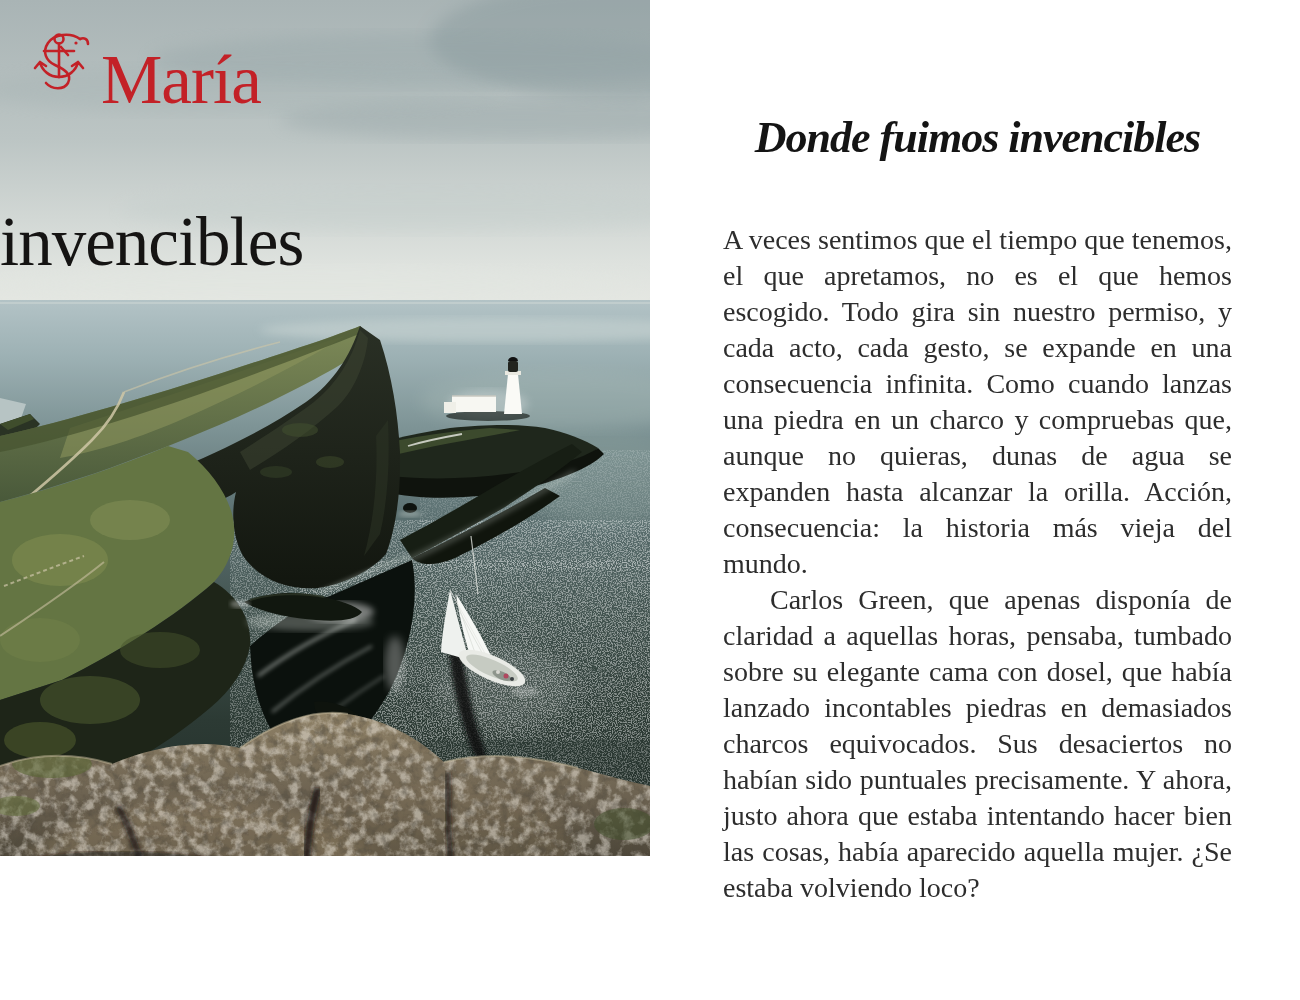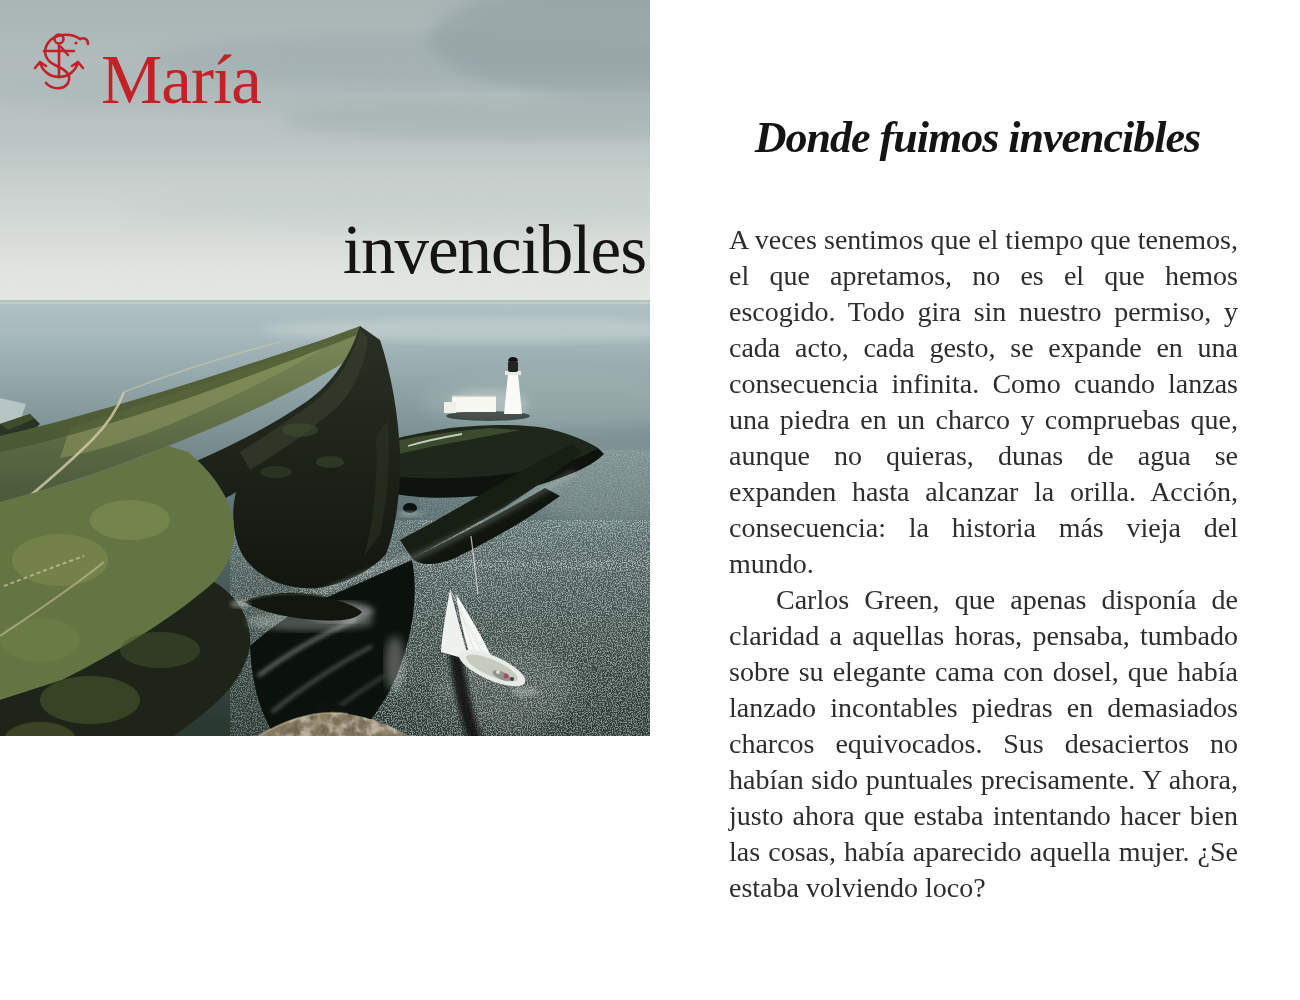--- a/index.html
+++ b/index.html
@@ -6,7 +6,7 @@
   .stage{position:relative;width:1300px;height:1000px;overflow:hidden;background:#ffffff;
          font-family:"Liberation Serif",serif;}
   
-  .cover{position:absolute;left:0;top:0;width:650px;height:736px;overflow:hidden;background:#b7c0c0;}
+  .cover{position:absolute;left:0;top:0;width:650px;height:856px;overflow:hidden;background:#b7c0c0;}
   .cover svg.scene{position:absolute;left:0;top:0;}
   .cover-author1{position:absolute;left:101px;top:46px;font-size:69px;line-height:1;
                  letter-spacing:-1px;color:#c32127;white-space:nowrap;}

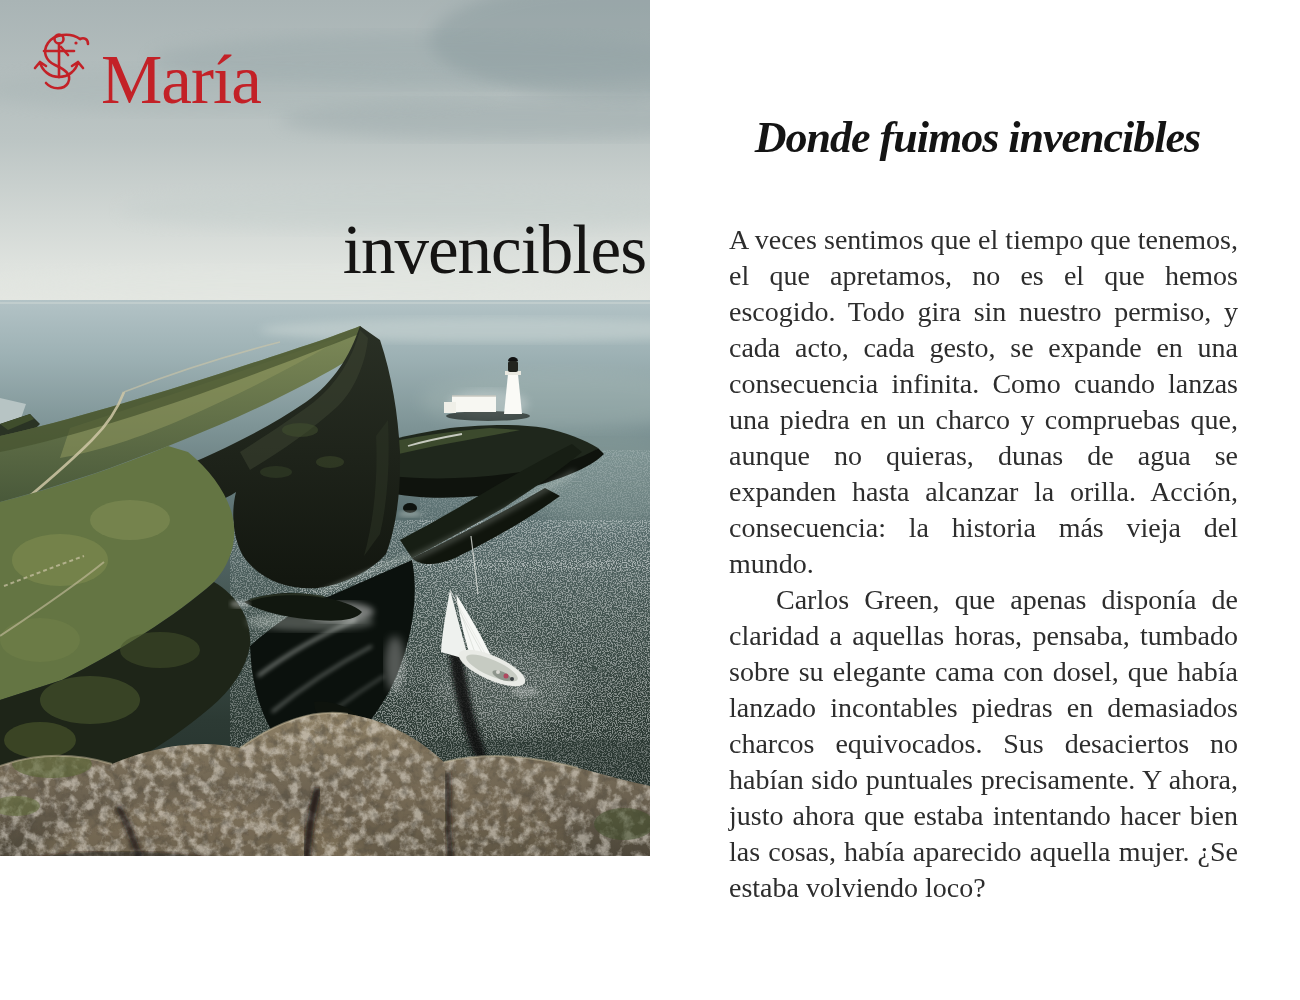--- a/index.html
+++ b/index.html
@@ -14,7 +14,7 @@
                letter-spacing:-1px;white-space:nowrap;}
   .cover-line2 .red{color:#c32127;}
   .cover-line2 .ink{color:#151413;}
-  .cover-line3{position:absolute;left:0;top:216px;width:646px;text-align:right;
+  .cover-line3{position:absolute;left:0;top:208px;width:646px;
                font-size:69px;line-height:1;letter-spacing:-1px;color:#151413;white-space:nowrap;}
   .logo-box{position:absolute;left:25px;top:30px;width:68px;height:64px;}
   .publisher-pill{position:absolute;left:-12px;top:964px;width:114px;height:36px;

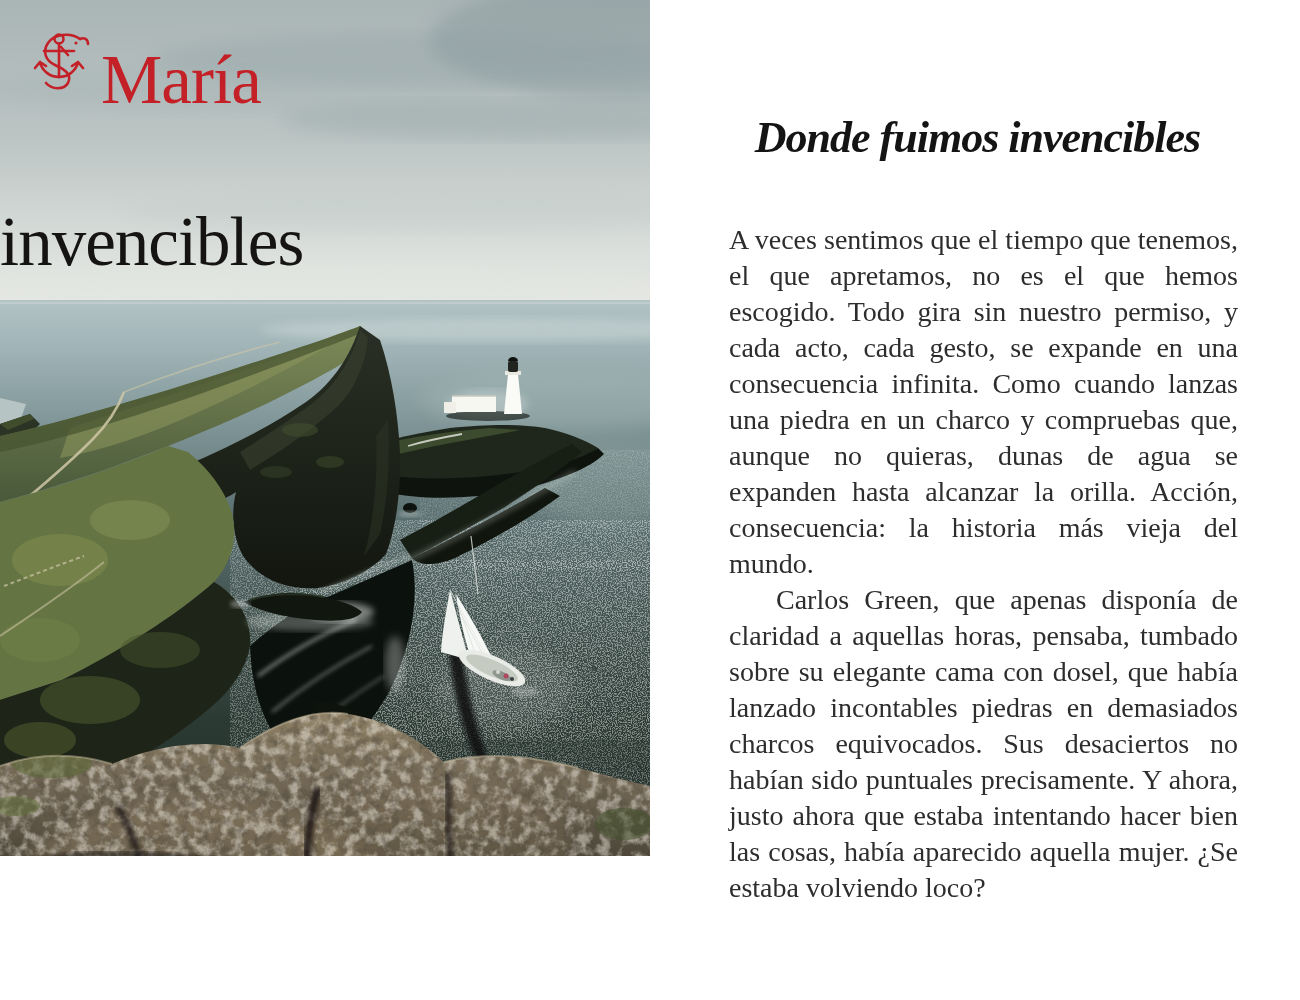--- a/index.html
+++ b/index.html
@@ -26,7 +26,7 @@
   .page{position:absolute;left:650px;top:0;width:650px;height:1000px;background:#ffffff;}
   .page-title{position:absolute;left:73px;top:112px;width:509px;text-align:center;
               font-style:italic;font-weight:600;font-size:44px;letter-spacing:-1px;color:#141414;}
-  .page-body{position:absolute;left:79px;top:222px;width:509px;font-size:28px;line-height:36px;
+  .page-body{position:absolute;left:73px;top:222px;width:509px;font-size:28px;line-height:36px;
              text-align:justify;color:#2d2d2d;}
   .page-body p{margin:0;}
   .page-body p.indented{text-indent:47px;}

